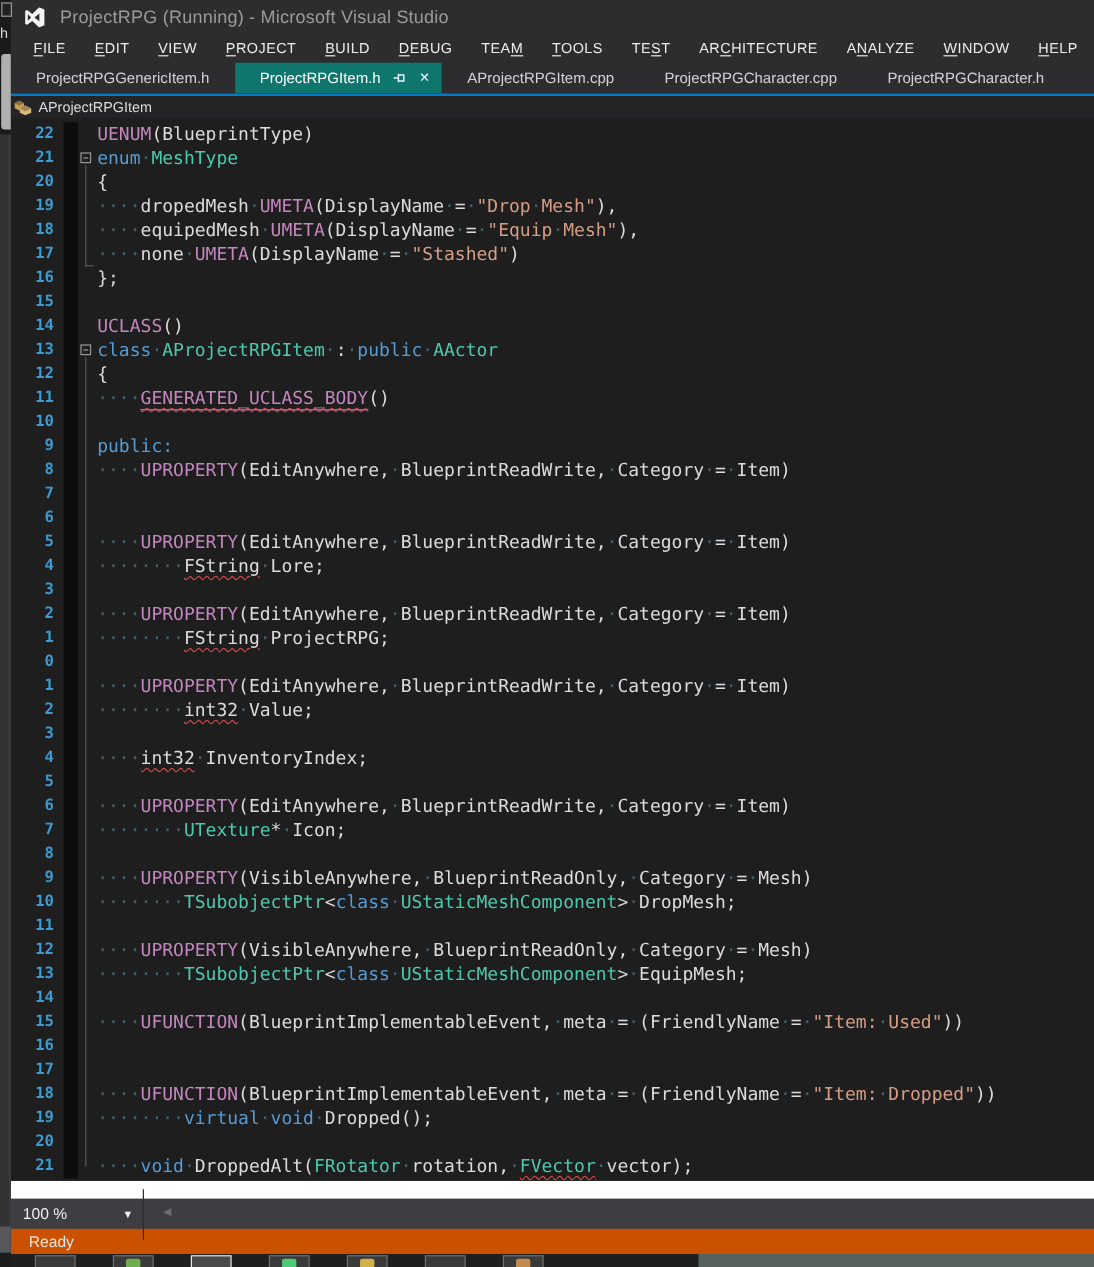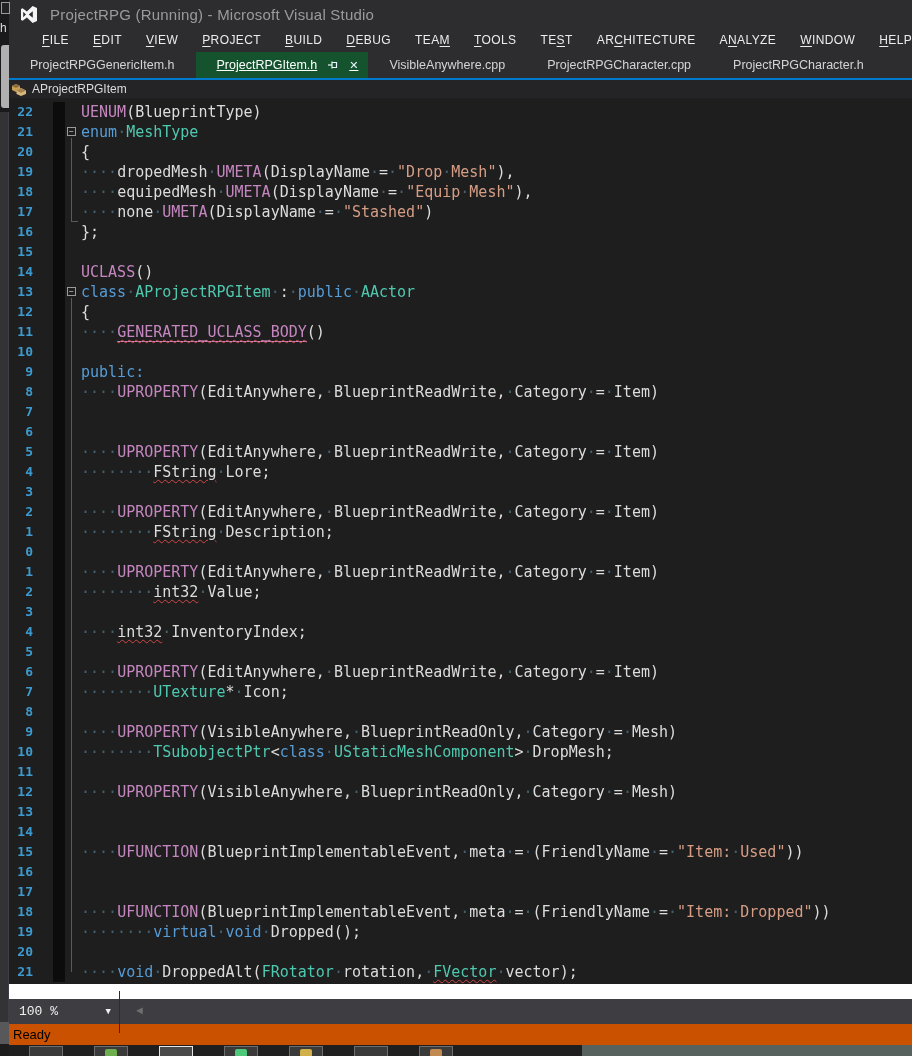--- a/index.html
+++ b/index.html
@@ -23,7 +23,7 @@
   #window-title{margin-left:12px;color:#9B9B9B;font-size:15px;letter-spacing:.2px;white-space:nowrap;}
 
   
-  #menu-bar{height:24px;background:#2D2D30;display:flex;align-items:center;padding-left:21px;}
+  #menu-bar{height:24px;background:#2D2D30;display:flex;align-items:center;padding-left:7px;}
   .menu-item{color:#ECECEC;font-size:12px;padding:0 12px;letter-spacing:.4px;cursor:default;}
   .menu-item .acc{text-decoration:underline;text-underline-offset:2px;}
 

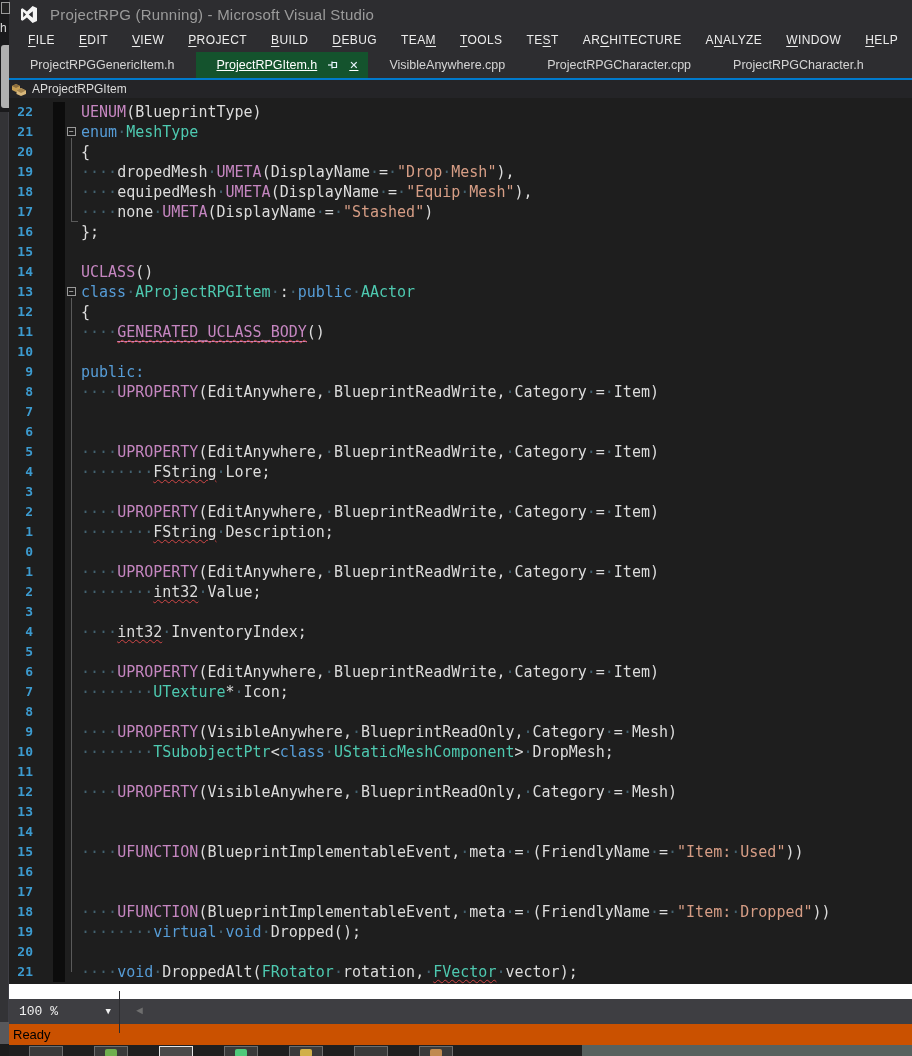--- a/index.html
+++ b/index.html
@@ -30,7 +30,7 @@
   
   #tab-bar{height:26px;background:#2D2D30;display:flex;align-items:stretch;overflow:hidden;}
   .tab{display:flex;align-items:center;padding:0 21px;color:#D4D4D4;font-size:12.5px;white-space:nowrap;cursor:default;}
-  .tab.active{background:#14532d;color:#FFFFFF;padding-right:10px;text-decoration:underline;}
+  .tab.active{background:#0f766e;color:#FFFFFF;padding-right:10px;}
   .tab .tab-pin{margin-left:10px;display:inline-flex;}
   .tab .tab-close{margin-left:10px;color:#E8F4FD;font-size:11px;line-height:11px;}
   #tab-underline{height:2px;background:#007ACC;}

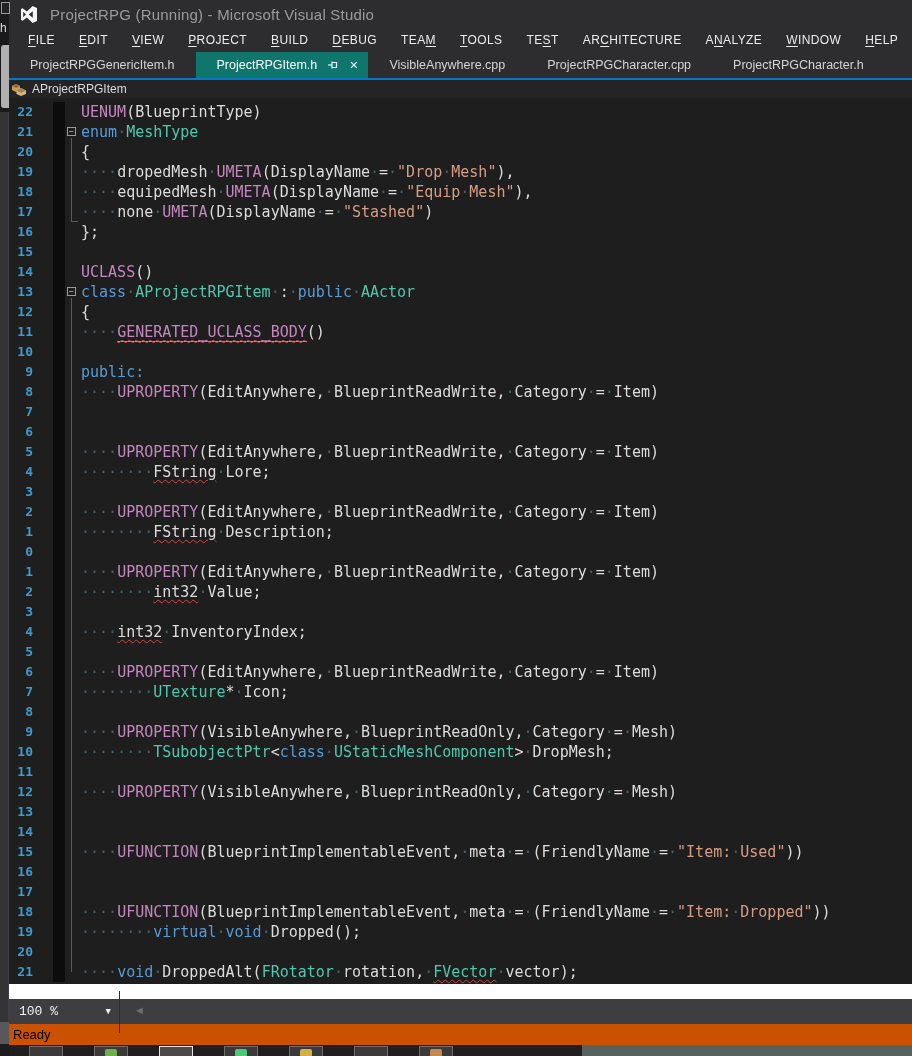--- a/index.html
+++ b/index.html
@@ -139,7 +139,7 @@
           <span class="tab-close">✕</span>
         </div>
         <div class="tab">
-          <span class="tab-label">VisibleAnywhere.cpp</span>
+          <span class="tab-label">AProjectRPGItem.cpp</span>
         </div>
         <div class="tab">
           <span class="tab-label">ProjectRPGCharacter.cpp</span>

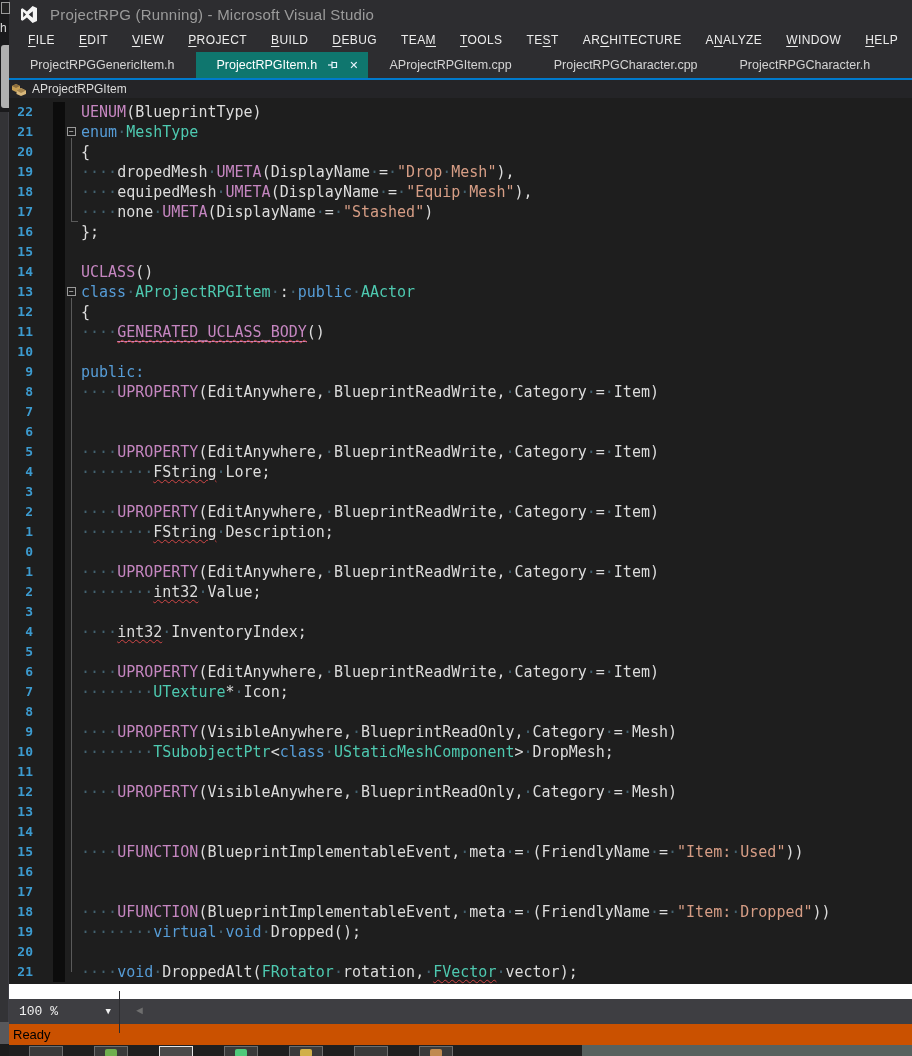--- a/index.html
+++ b/index.html
@@ -44,7 +44,7 @@
   #editor{position:relative;height:886px;background:#1E1E1E;overflow:hidden;}
   #code-lines{position:relative;padding-top:4px;}
   .row{display:flex;height:20px;align-items:stretch;}
-  .num{flex:0 0 44px;text-align:right;padding-right:20px;box-sizing:border-box;
+  .num{flex:0 0 44px;text-align:right;padding-right:8px;box-sizing:border-box;
        color:var(--lineNo);font:bold 13px/20px "DejaVu Sans Mono",monospace;}
   .ind{flex:0 0 12px;background:#0C0C0C;}
   .outl{flex:0 0 16px;position:relative;}

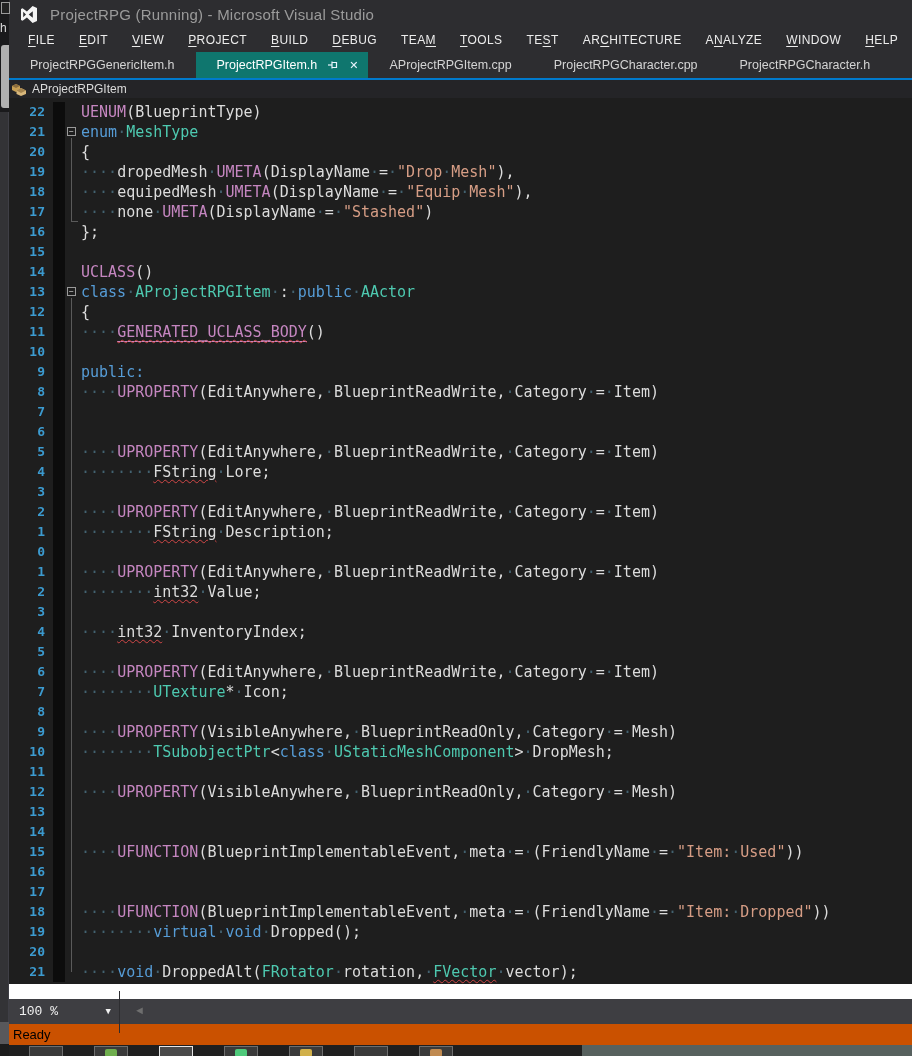--- a/index.html
+++ b/index.html
@@ -296,7 +296,7 @@
             <span class="num">1</span>
             <span class="ind"></span>
             <span class="outl"></span>
-            <span class="txt"><span class="ws">········</span><span class="pln sq">FString</span><span class="ws">·</span><span class="pln">Description;</span></span>
+            <span class="txt"><span class="ws">········</span><span class="pln sq">FString</span><span class="ws">·</span><span class="pln">ProjectRPG;</span></span>
           </div>
           <div class="row">
             <span class="num">0</span>

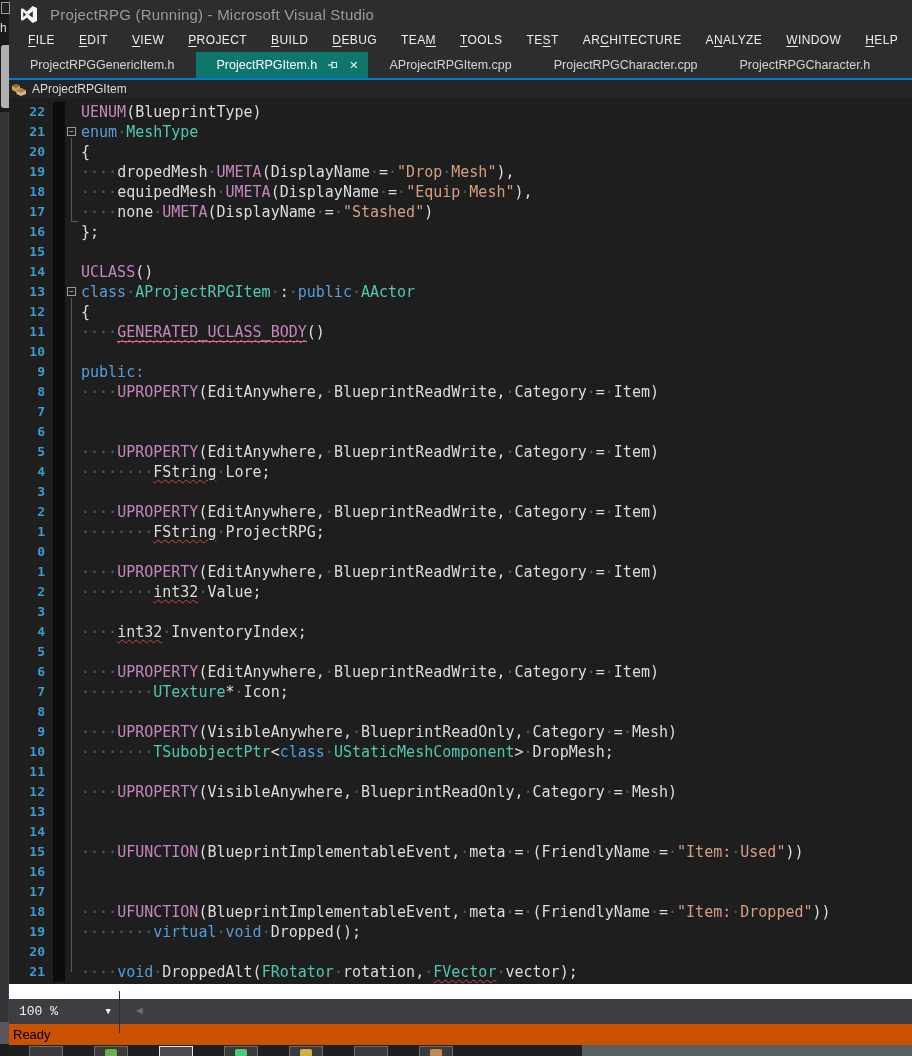--- a/index.html
+++ b/index.html
@@ -380,6 +380,7 @@
             <span class="num">13</span>
             <span class="ind"></span>
             <span class="outl"></span>
+            <span class="txt"><span class="ws">········</span><span class="typ">TSubobjectPtr</span><span class="pln">&lt;</span><span class="kw">class</span><span class="ws">·</span><span class="typ">UStaticMeshComponent</span><span class="pln">&gt;</span><span class="ws">·</span><span class="pln">EquipMesh;</span></span>
           </div>
           <div class="row">
             <span class="num">14</span>

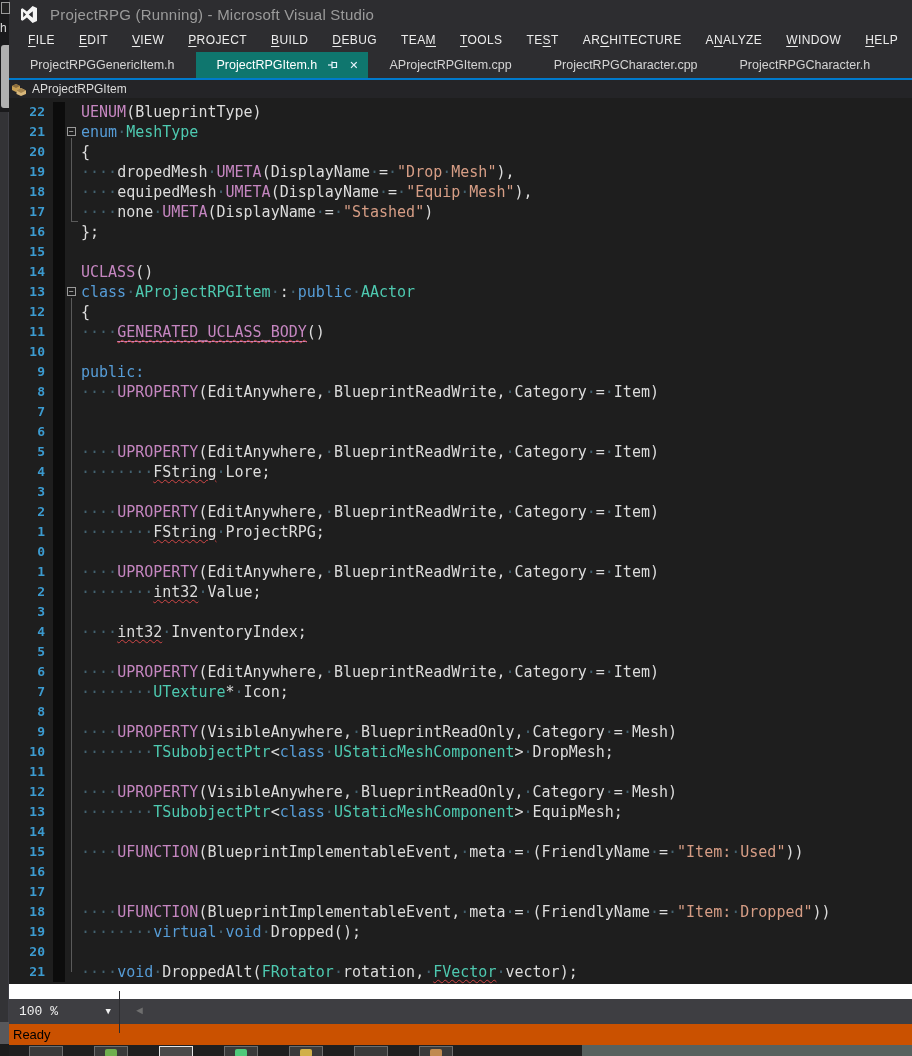--- a/index.html
+++ b/index.html
@@ -65,7 +65,7 @@
   
   #white-band{height:15px;background:#FFFFFF;}
   #scroll-row{height:25px;background:#3E3E42;display:flex;align-items:center;}
-  #zoom-select{width:110px;height:42px;display:flex;align-items:center;border-right:1px solid #2D2D30;cursor:default;font-family:Liberation Mono, monospace;}
+  #zoom-select{width:110px;height:42px;display:flex;align-items:center;border-right:1px solid #2D2D30;cursor:default;}
   #zoom-select .zoom-value{color:#F1F1F1;font-size:13px;margin-left:10px;flex:1;}
   #zoom-select .zoom-caret{color:#F1F1F1;font-size:9px;margin-right:8px;}
   #hscrollbar{flex:1;height:25px;position:relative;}

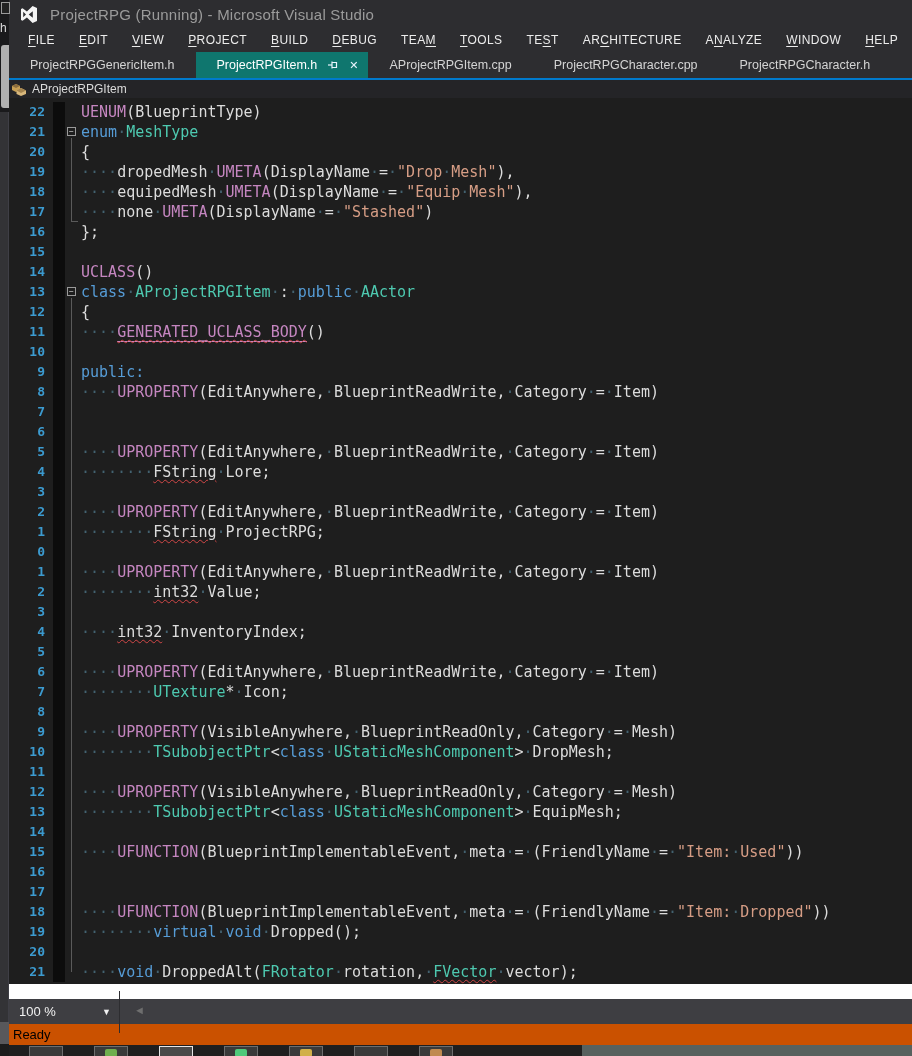--- a/index.html
+++ b/index.html
@@ -73,7 +73,7 @@
 
   
   #status-bar{height:21px;background:var(--statusBg);display:flex;align-items:center;}
-  #status-text{color:#000000;font-size:13px;margin-left:4px;}
+  #status-text{color:#e5e5e5;font-size:13px;margin-left:15px;}
 
   
   #taskbar{height:12px;background:#1F1F1F;position:relative;overflow:hidden;}

